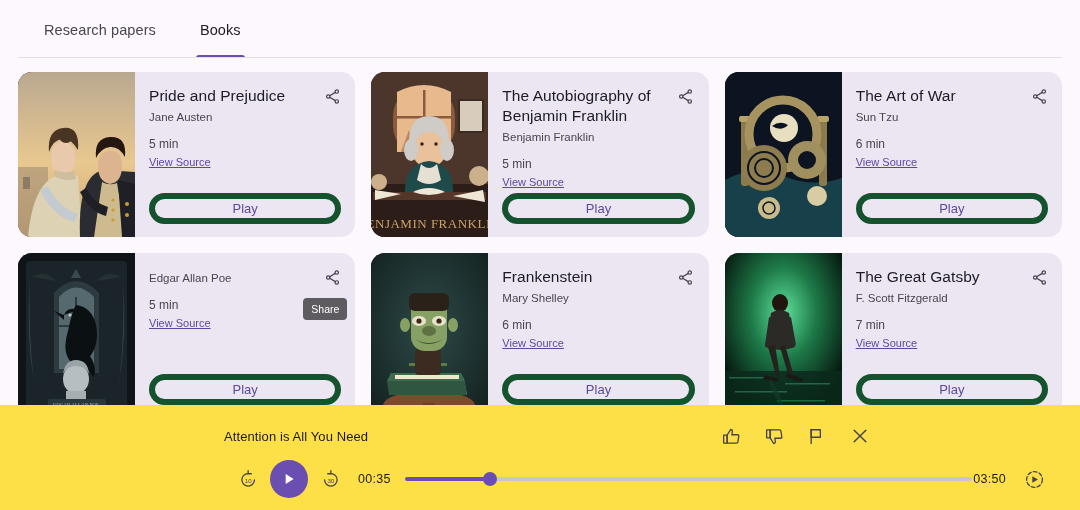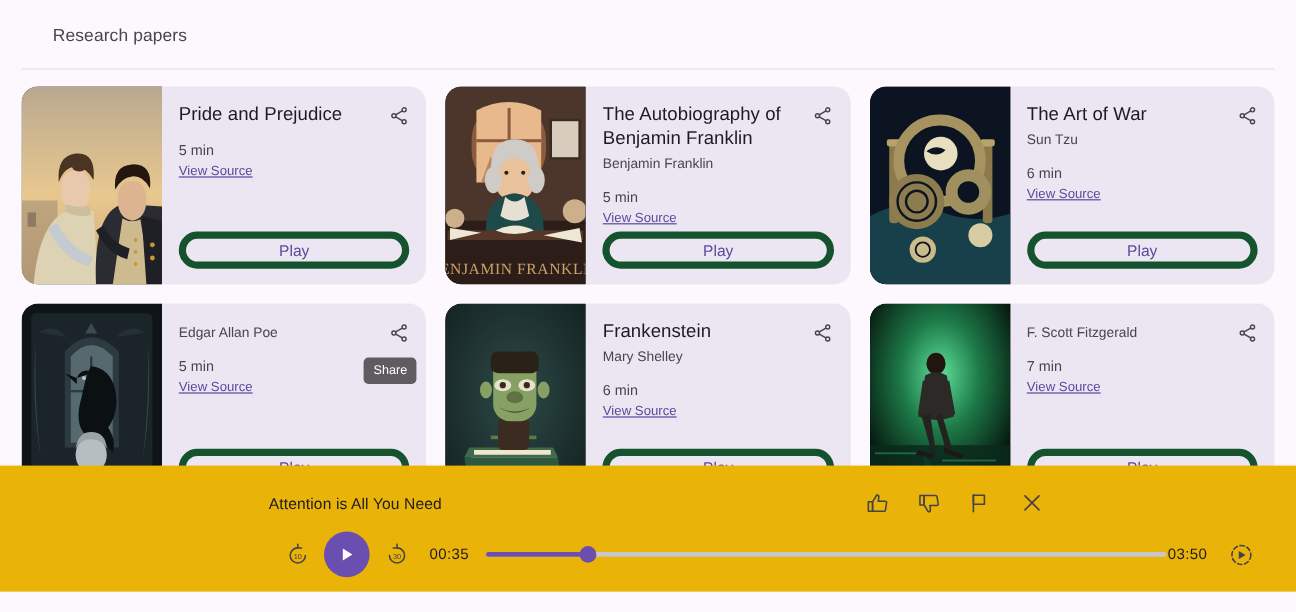--- a/index.html
+++ b/index.html
@@ -245,6 +245,10 @@
   <div class="tabs">
     <div class="tab">
       <span>Research papers</span>
+    </div>
+    <div class="tab active">
+      <span>Books</span>
+      <span class="tab-underline"></span>
     </div>
   </div>
 

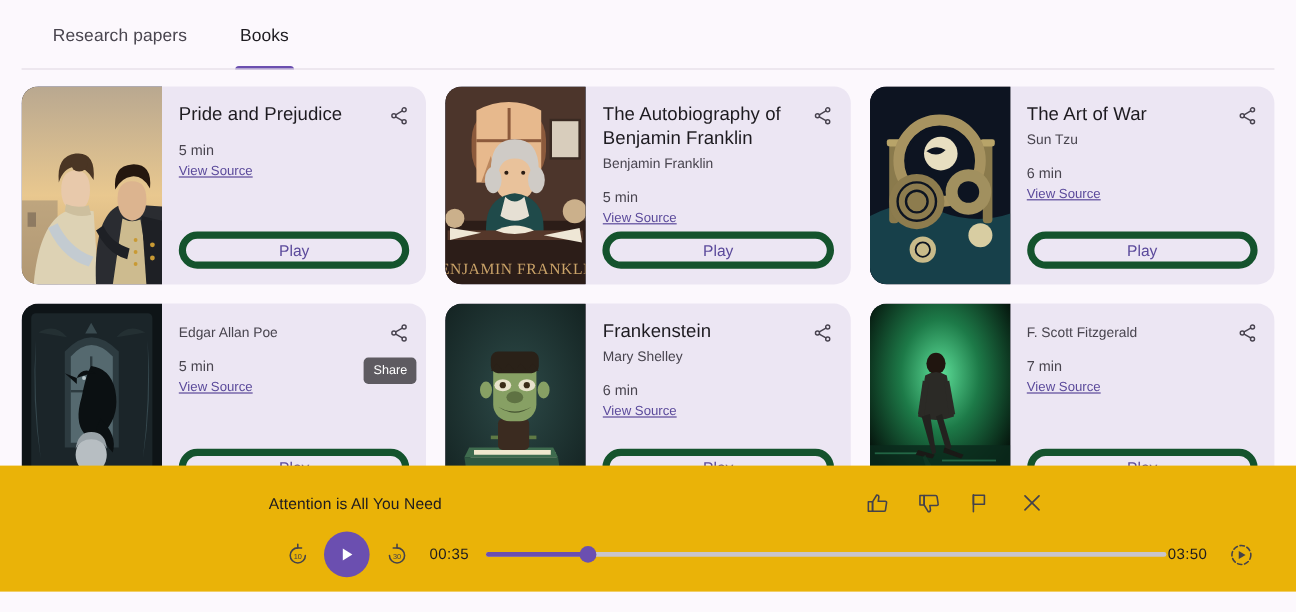--- a/index.html
+++ b/index.html
@@ -290,6 +290,7 @@
       </div>
       <div class="card-body">
         <div class="card-title">Pride and Prejudice</div>
+        <div class="card-author">Jane Austen</div>
         <div class="card-duration">5 min</div>
         <a class="card-source">View Source</a>
         <div class="share-btn">

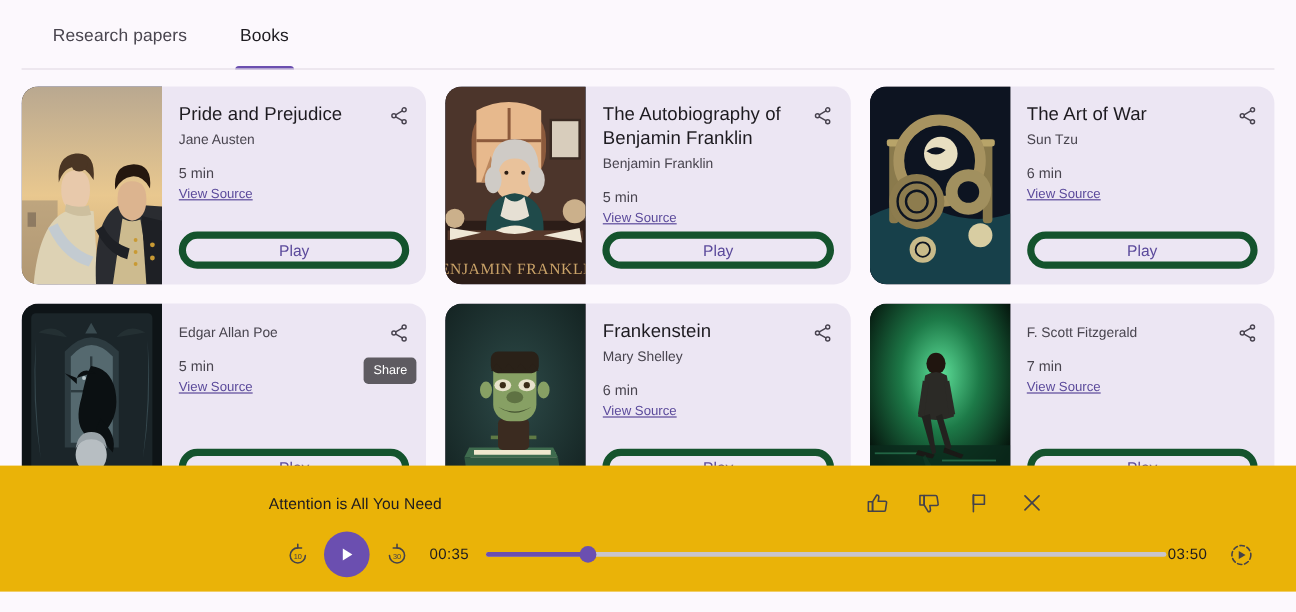--- a/index.html
+++ b/index.html
@@ -525,6 +525,7 @@
         </svg>
       </div>
       <div class="card-body">
+        <div class="card-title">The Great Gatsby</div>
         <div class="card-author">F. Scott Fitzgerald</div>
         <div class="card-duration">7 min</div>
         <a class="card-source">View Source</a>

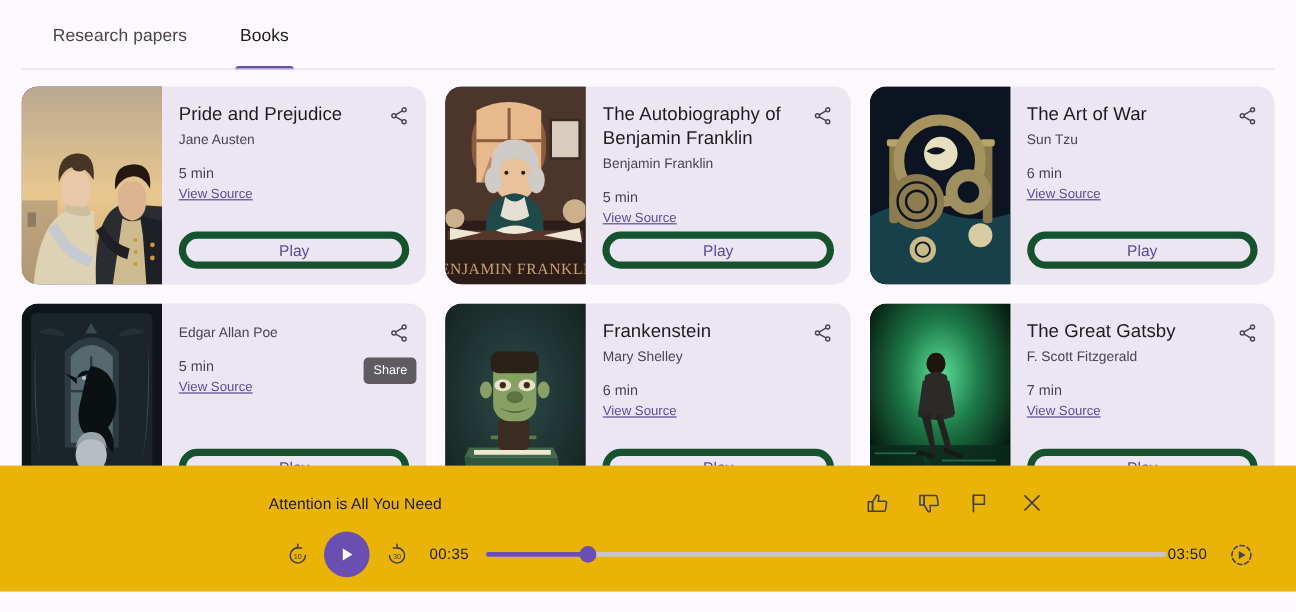--- a/index.html
+++ b/index.html
@@ -145,9 +145,9 @@
   
   .player {
     position: absolute;
-    left: 0; right: 0; bottom: 17px;
+    left: 0; right: 0; bottom: 0;
     height: 105px;
-    background: #eab308;
+    background: #fde047;
     padding: 18px 24px 0 24px;
   }
   .player-top {

